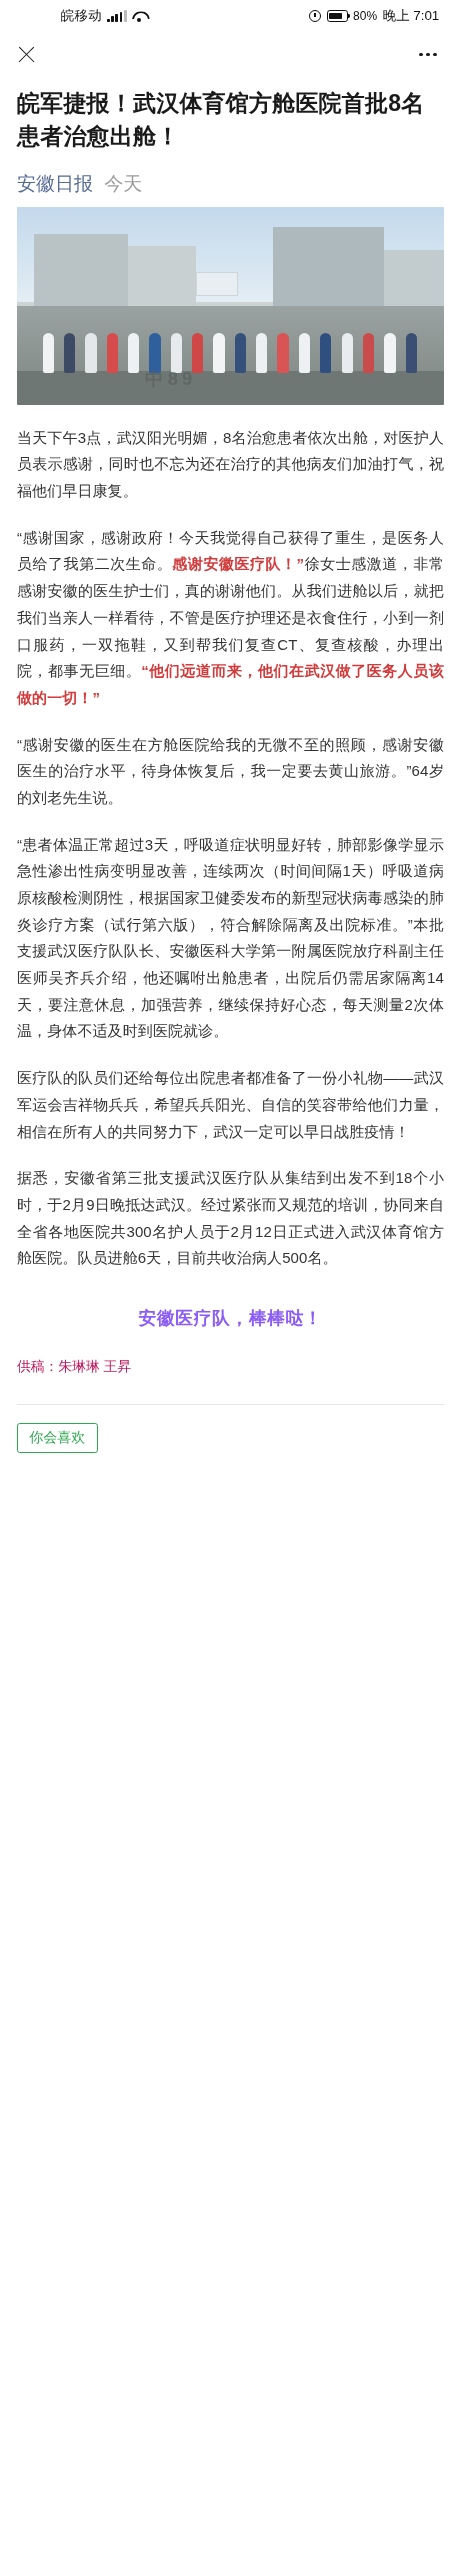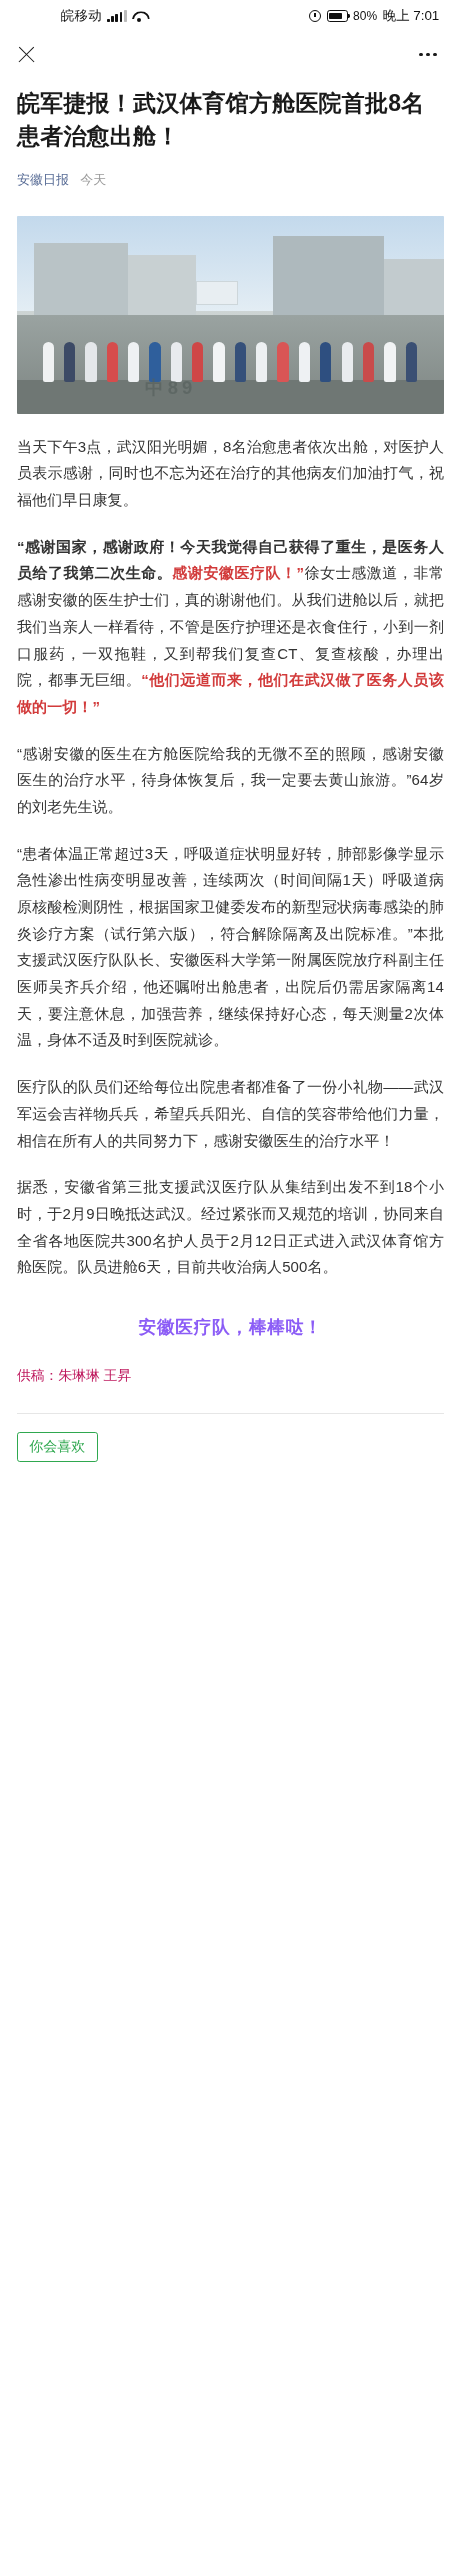--- a/index.html
+++ b/index.html
@@ -111,7 +111,7 @@
     align-items: center;
     gap: 11.3px;
     margin: 18.4px 0 2.8px 0;
-    font-size: 13px;
+    font-size: 19px;
   }
   .meta-account { color: #576b95; }
   .meta-date { color: #9b9b9b; }

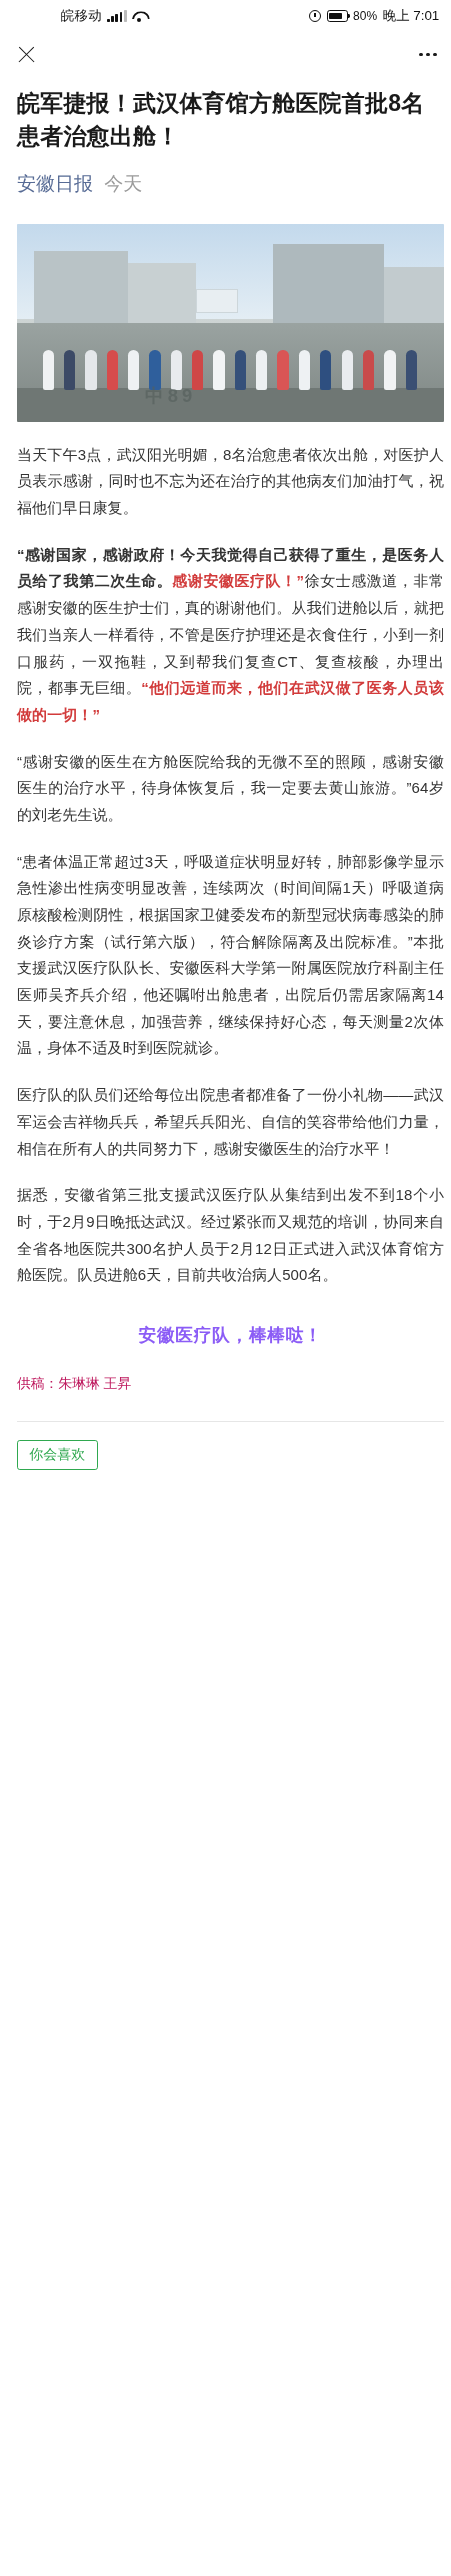--- a/index.html
+++ b/index.html
@@ -129,7 +129,7 @@
   .hero-img {
     width: 100%;
     height: 198px;
-    margin: 27px 0 7px 0;
+    margin: 10px 0 7px 0;
     position: relative;
     overflow: hidden;
     border-radius: 1.4px;

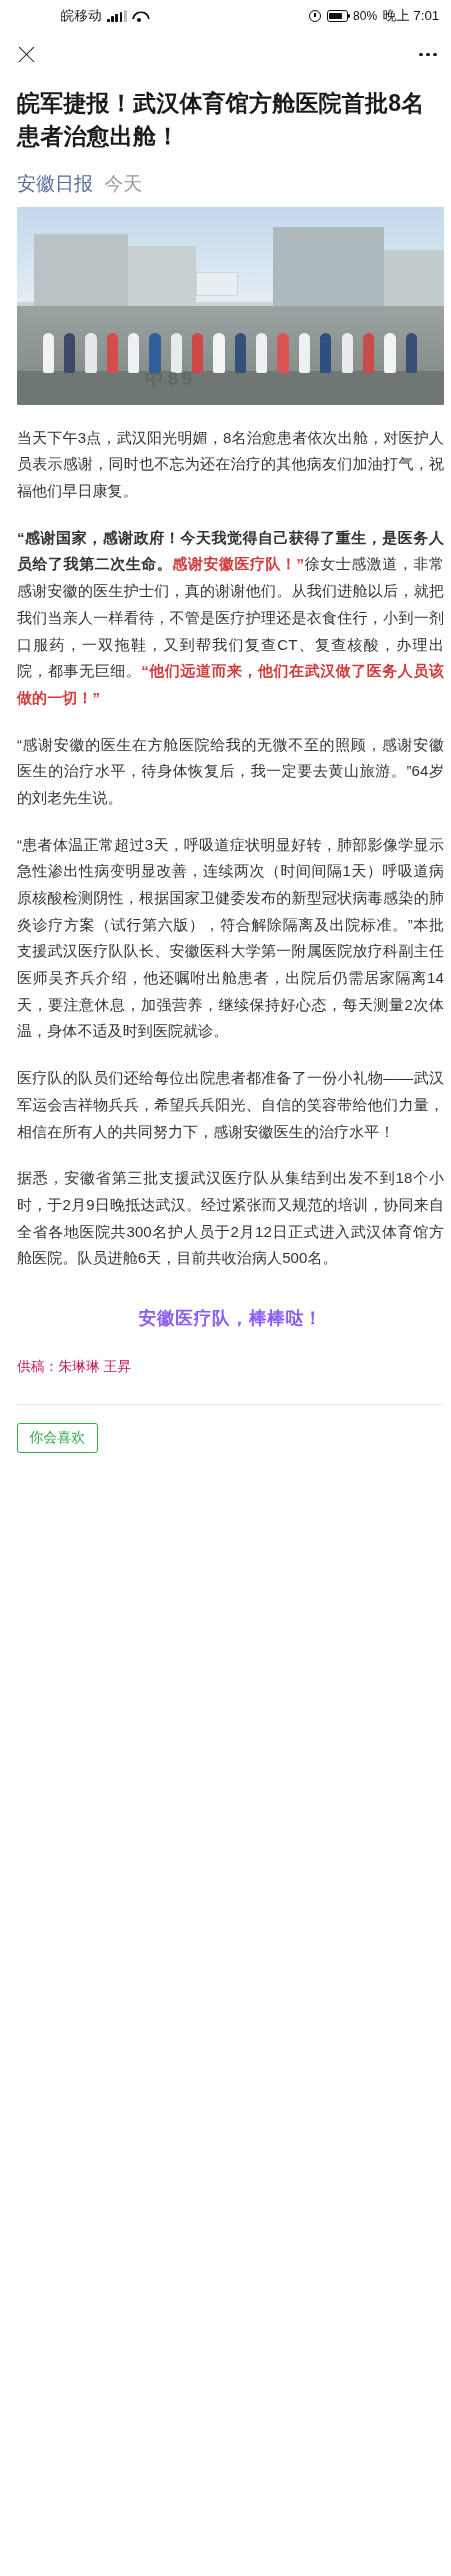--- a/index.html
+++ b/index.html
@@ -160,7 +160,7 @@
     color: #d23b3b;
     font-weight: bold;
   }
-  .quote-bold { font-weight: bold; color: #333; }
+  .quote-bold { font-weight: normal; color: #333; }
 
   .slogan {
     text-align: center;

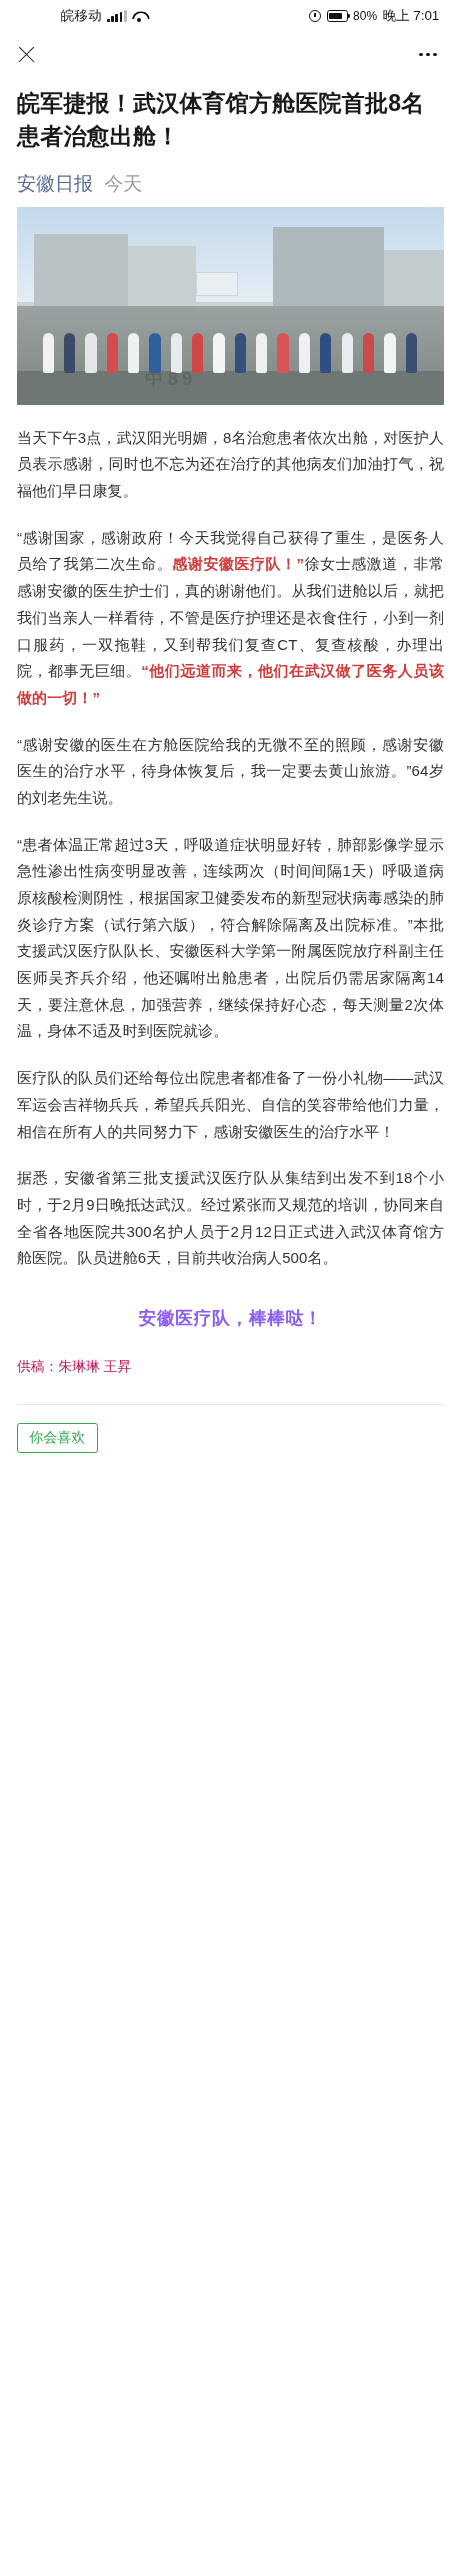--- a/index.html
+++ b/index.html
@@ -288,7 +288,7 @@
 
     <p class="body-text">“患者体温正常超过3天，呼吸道症状明显好转，肺部影像学显示急性渗出性病变明显改善，连续两次（时间间隔1天）呼吸道病原核酸检测阴性，根据国家卫健委发布的新型冠状病毒感染的肺炎诊疗方案（试行第六版），符合解除隔离及出院标准。”本批支援武汉医疗队队长、安徽医科大学第一附属医院放疗科副主任医师吴齐兵介绍，他还嘱咐出舱患者，出院后仍需居家隔离14天，要注意休息，加强营养，继续保持好心态，每天测量2次体温，身体不适及时到医院就诊。</p>
 
-    <p class="body-text">医疗队的队员们还给每位出院患者都准备了一份小礼物——武汉军运会吉祥物兵兵，希望兵兵阳光、自信的笑容带给他们力量，相信在所有人的共同努力下，感谢安徽医生的治疗水平！</p>
+    <p class="body-text">医疗队的队员们还给每位出院患者都准备了一份小礼物——武汉军运会吉祥物兵兵，希望兵兵阳光、自信的笑容带给他们力量，相信在所有人的共同努力下，武汉一定可以早日战胜疫情！</p>
 
     <p class="body-text">据悉，安徽省第三批支援武汉医疗队从集结到出发不到18个小时，于2月9日晚抵达武汉。经过紧张而又规范的培训，协同来自全省各地医院共300名护人员于2月12日正式进入武汉体育馆方舱医院。队员进舱6天，目前共收治病人500名。</p>
 

